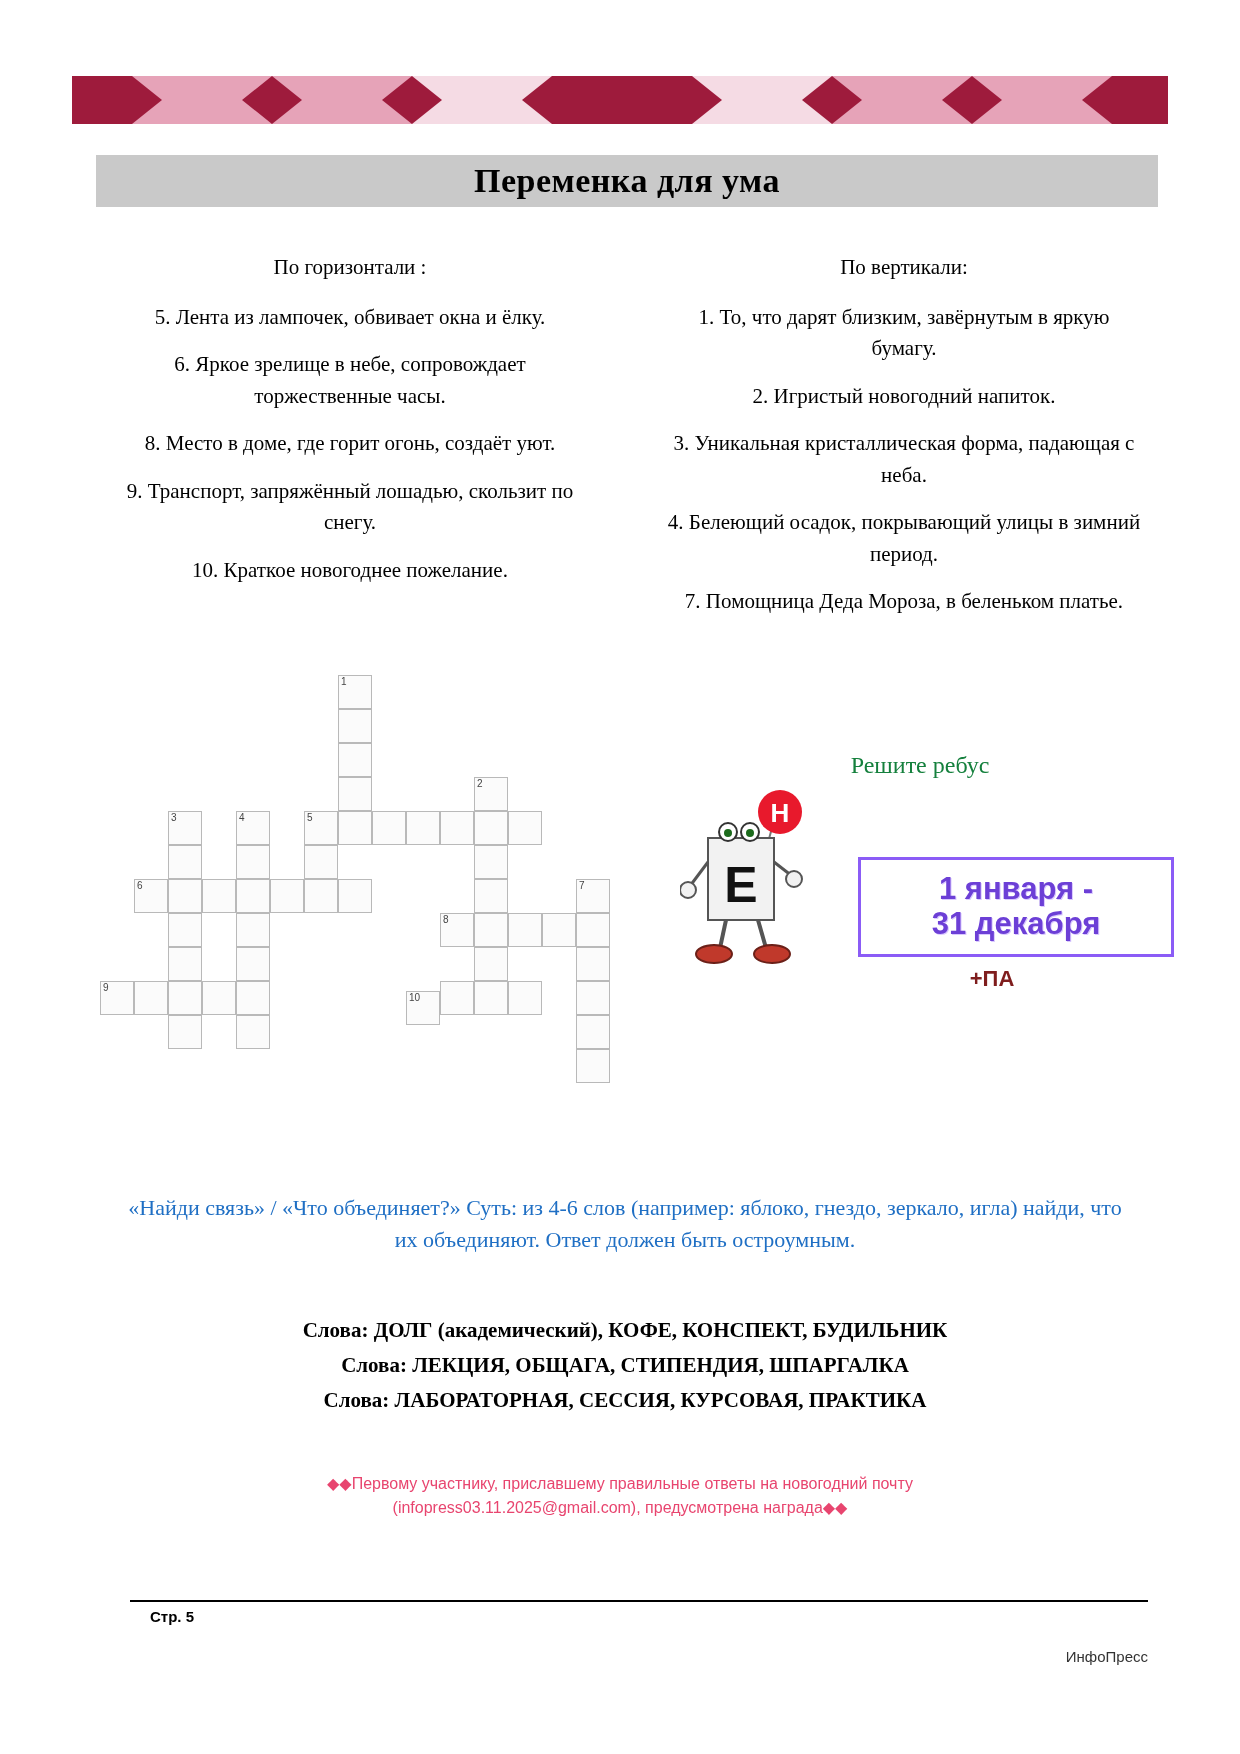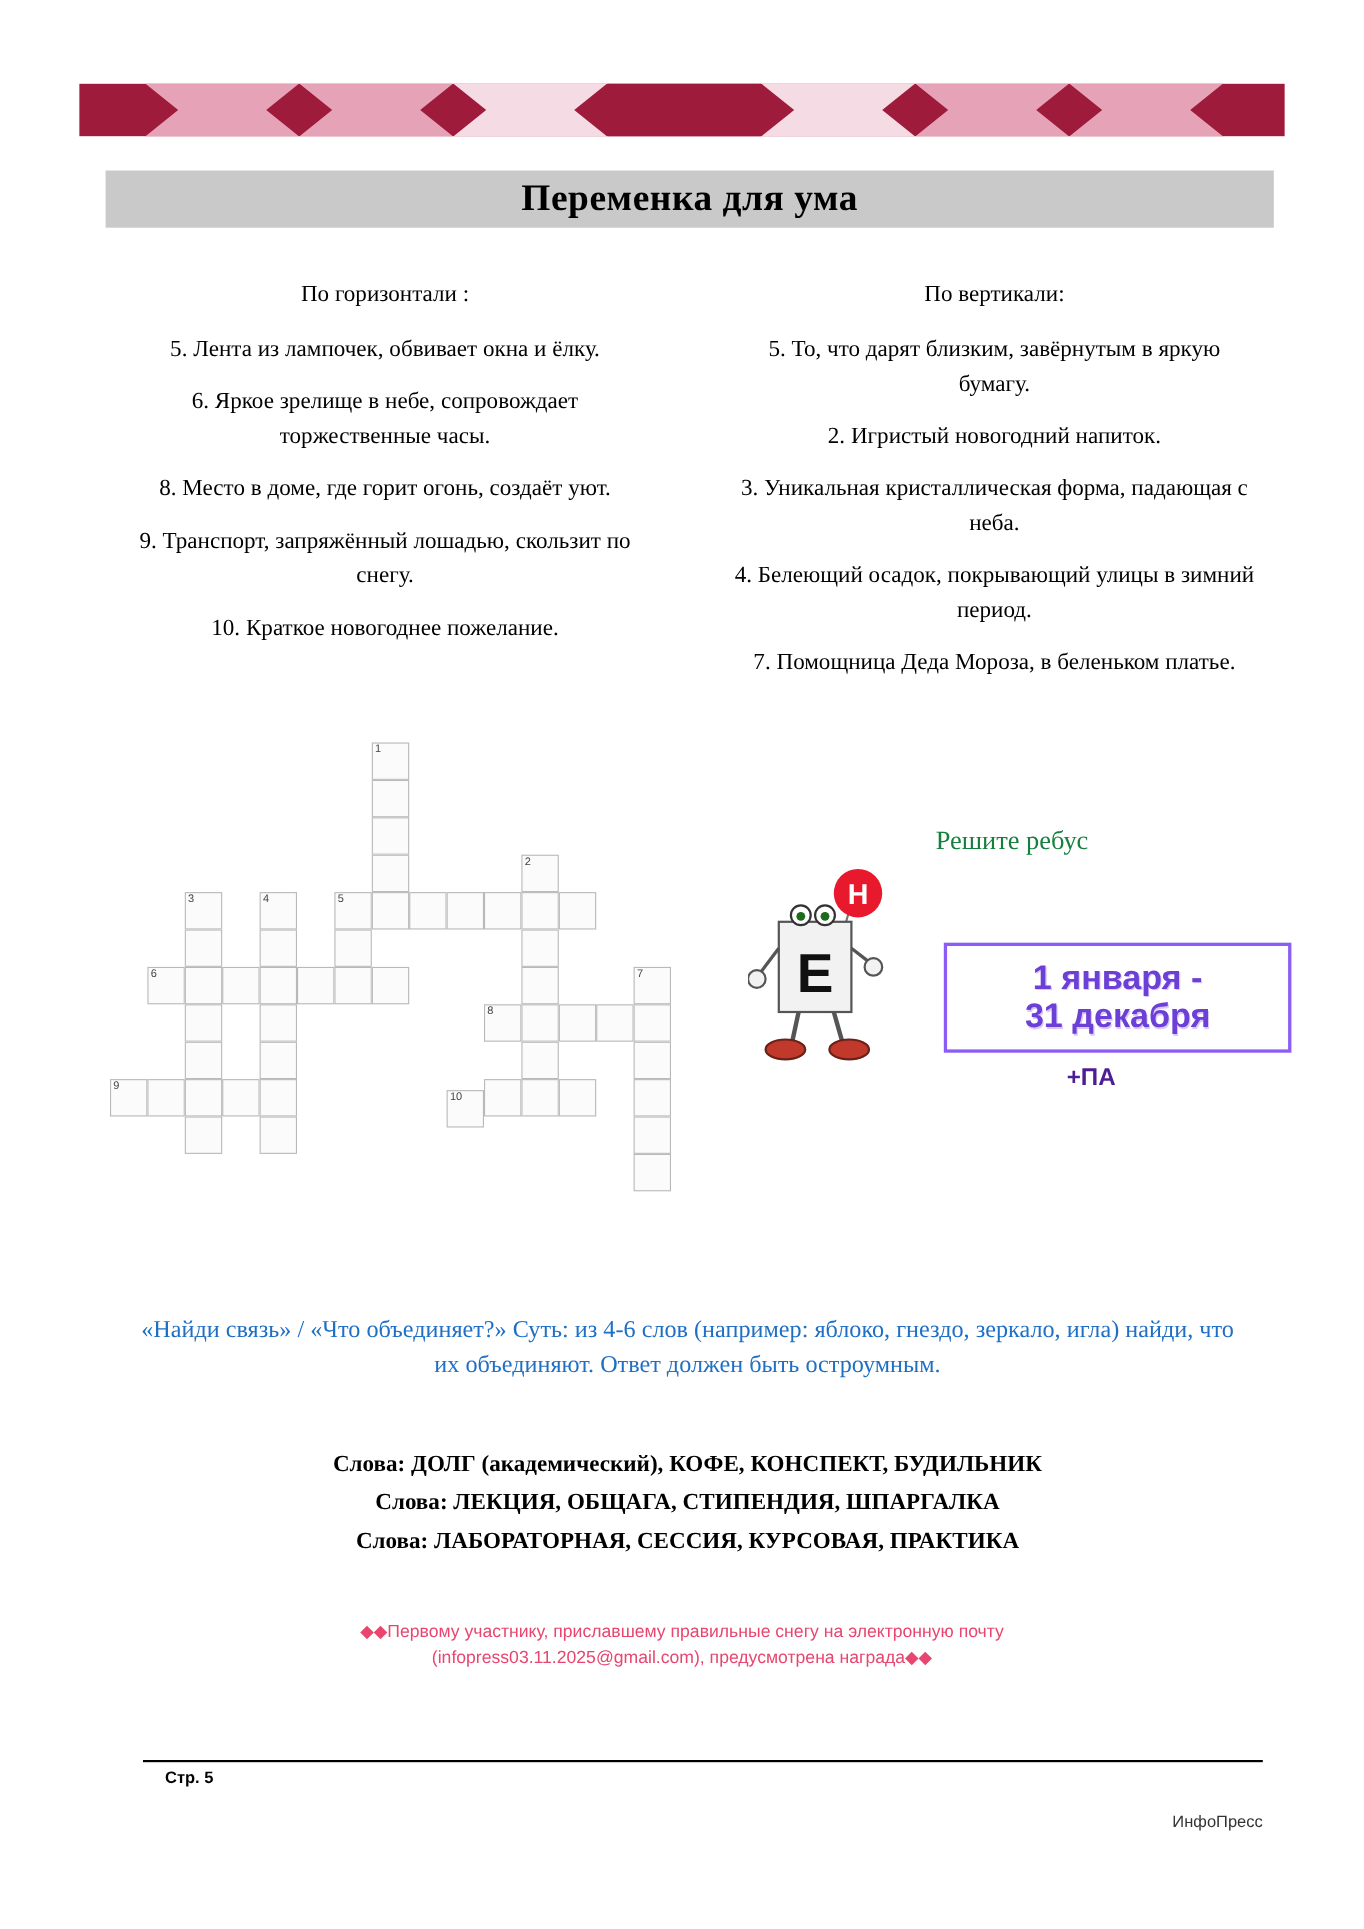--- a/index.html
+++ b/index.html
@@ -241,7 +241,7 @@
   </div>
   <div class="col col-right">
     <div class="col-head">По вертикали:</div>
-    <div class="clue">5. То, что дарят близким, завёрнутым в яркую бумагу.</div>
+    <div class="clue">1. То, что дарят близким, завёрнутым в яркую бумагу.</div>
     <div class="clue">2. Игристый новогодний напиток.</div>
     <div class="clue">3. Уникальная кристаллическая форма, падающая с неба.</div>
     <div class="clue">4. Белеющий осадок, покрывающий улицы в зимний период.</div>

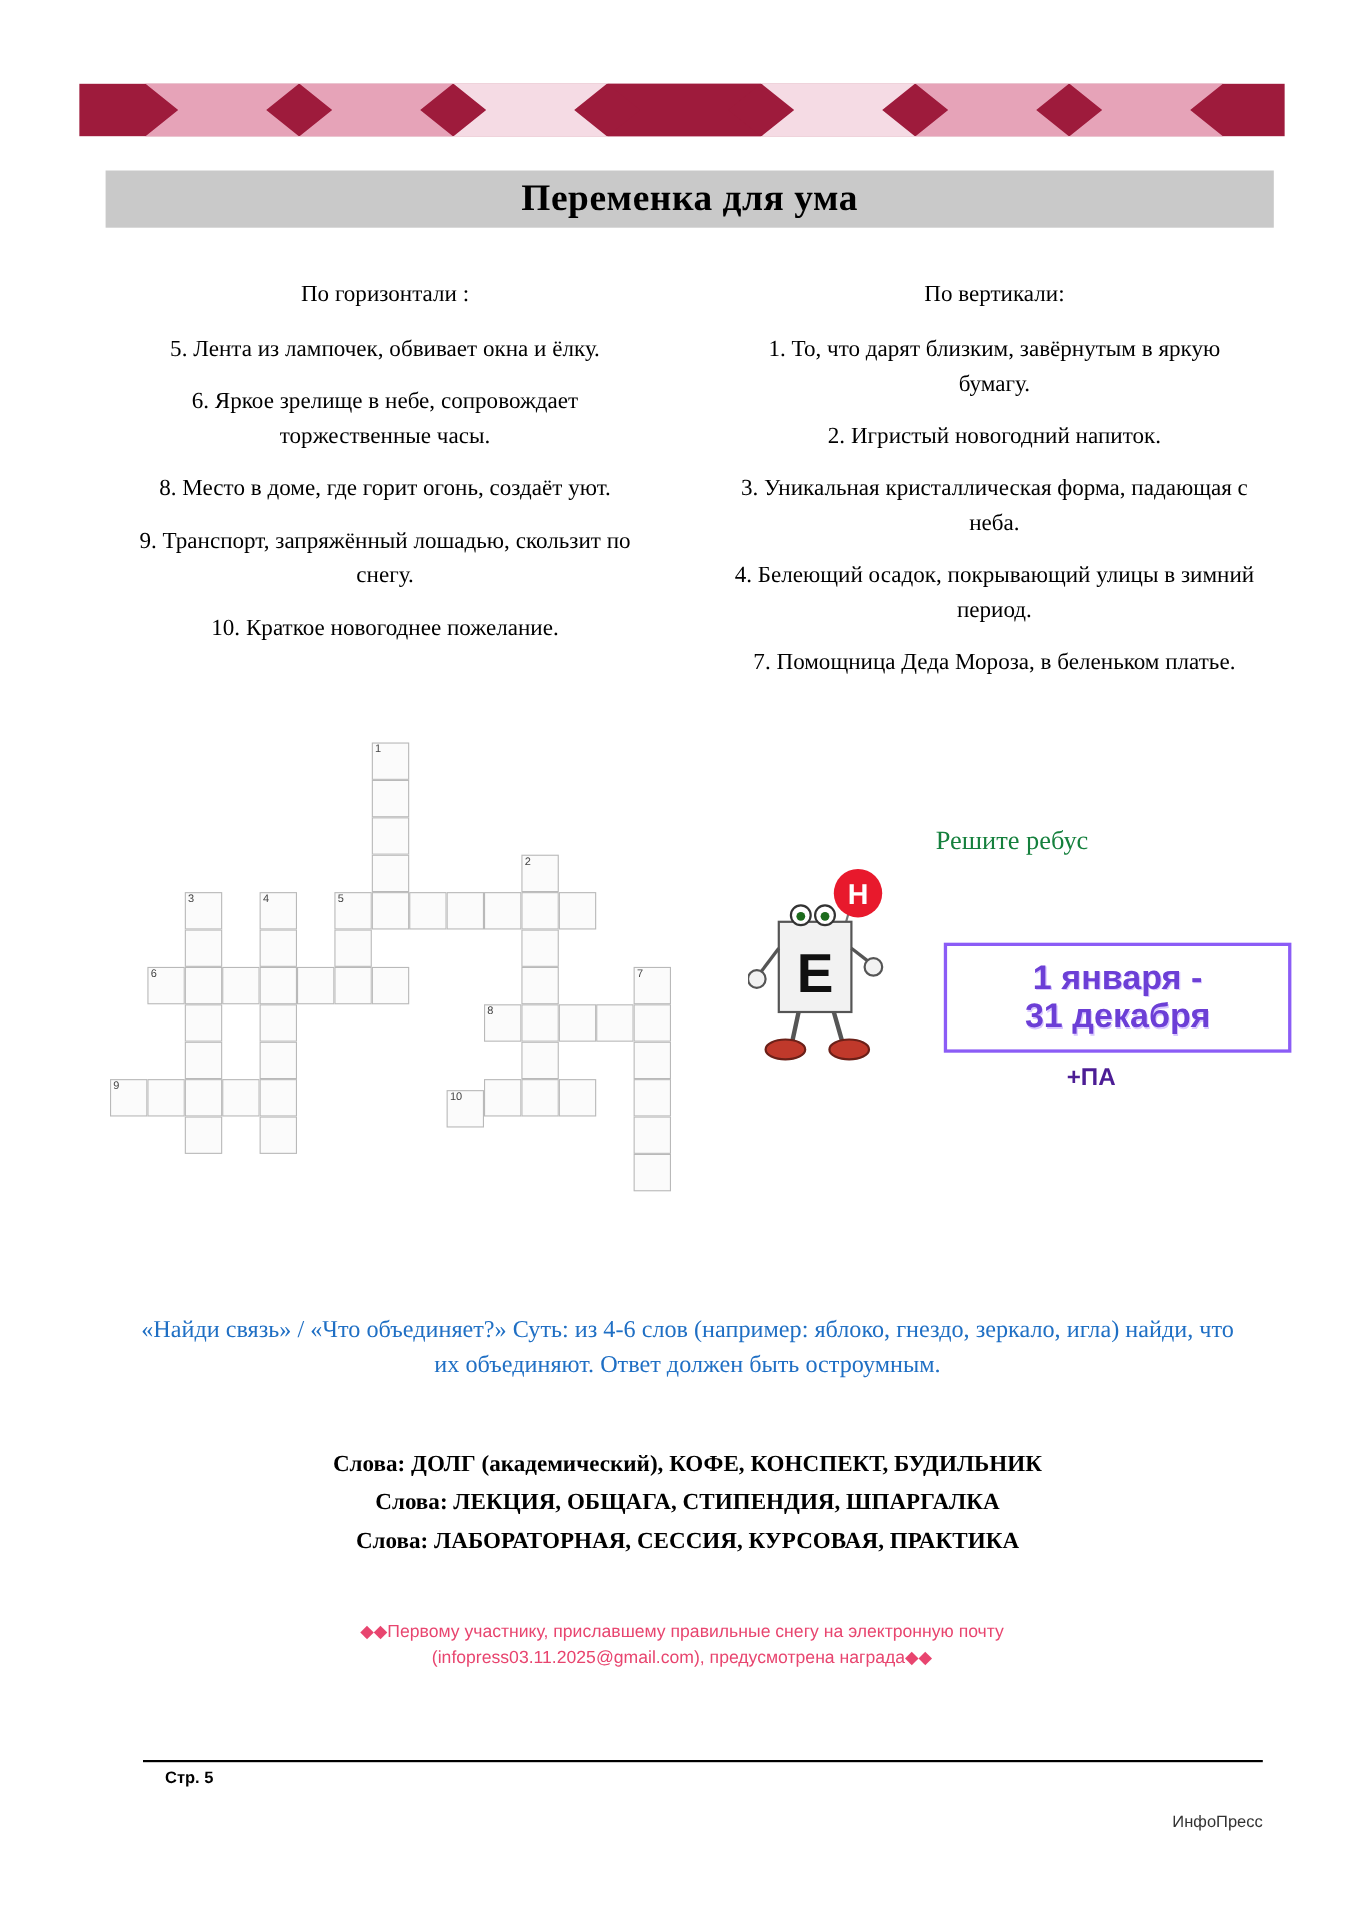--- a/index.html
+++ b/index.html
@@ -144,7 +144,7 @@
     font-family: "Liberation Sans", sans-serif;
     font-weight: bold;
     font-size: 22px;
-    color: #4c1d95;
+    color: #7f1d1d;
   }
 
   

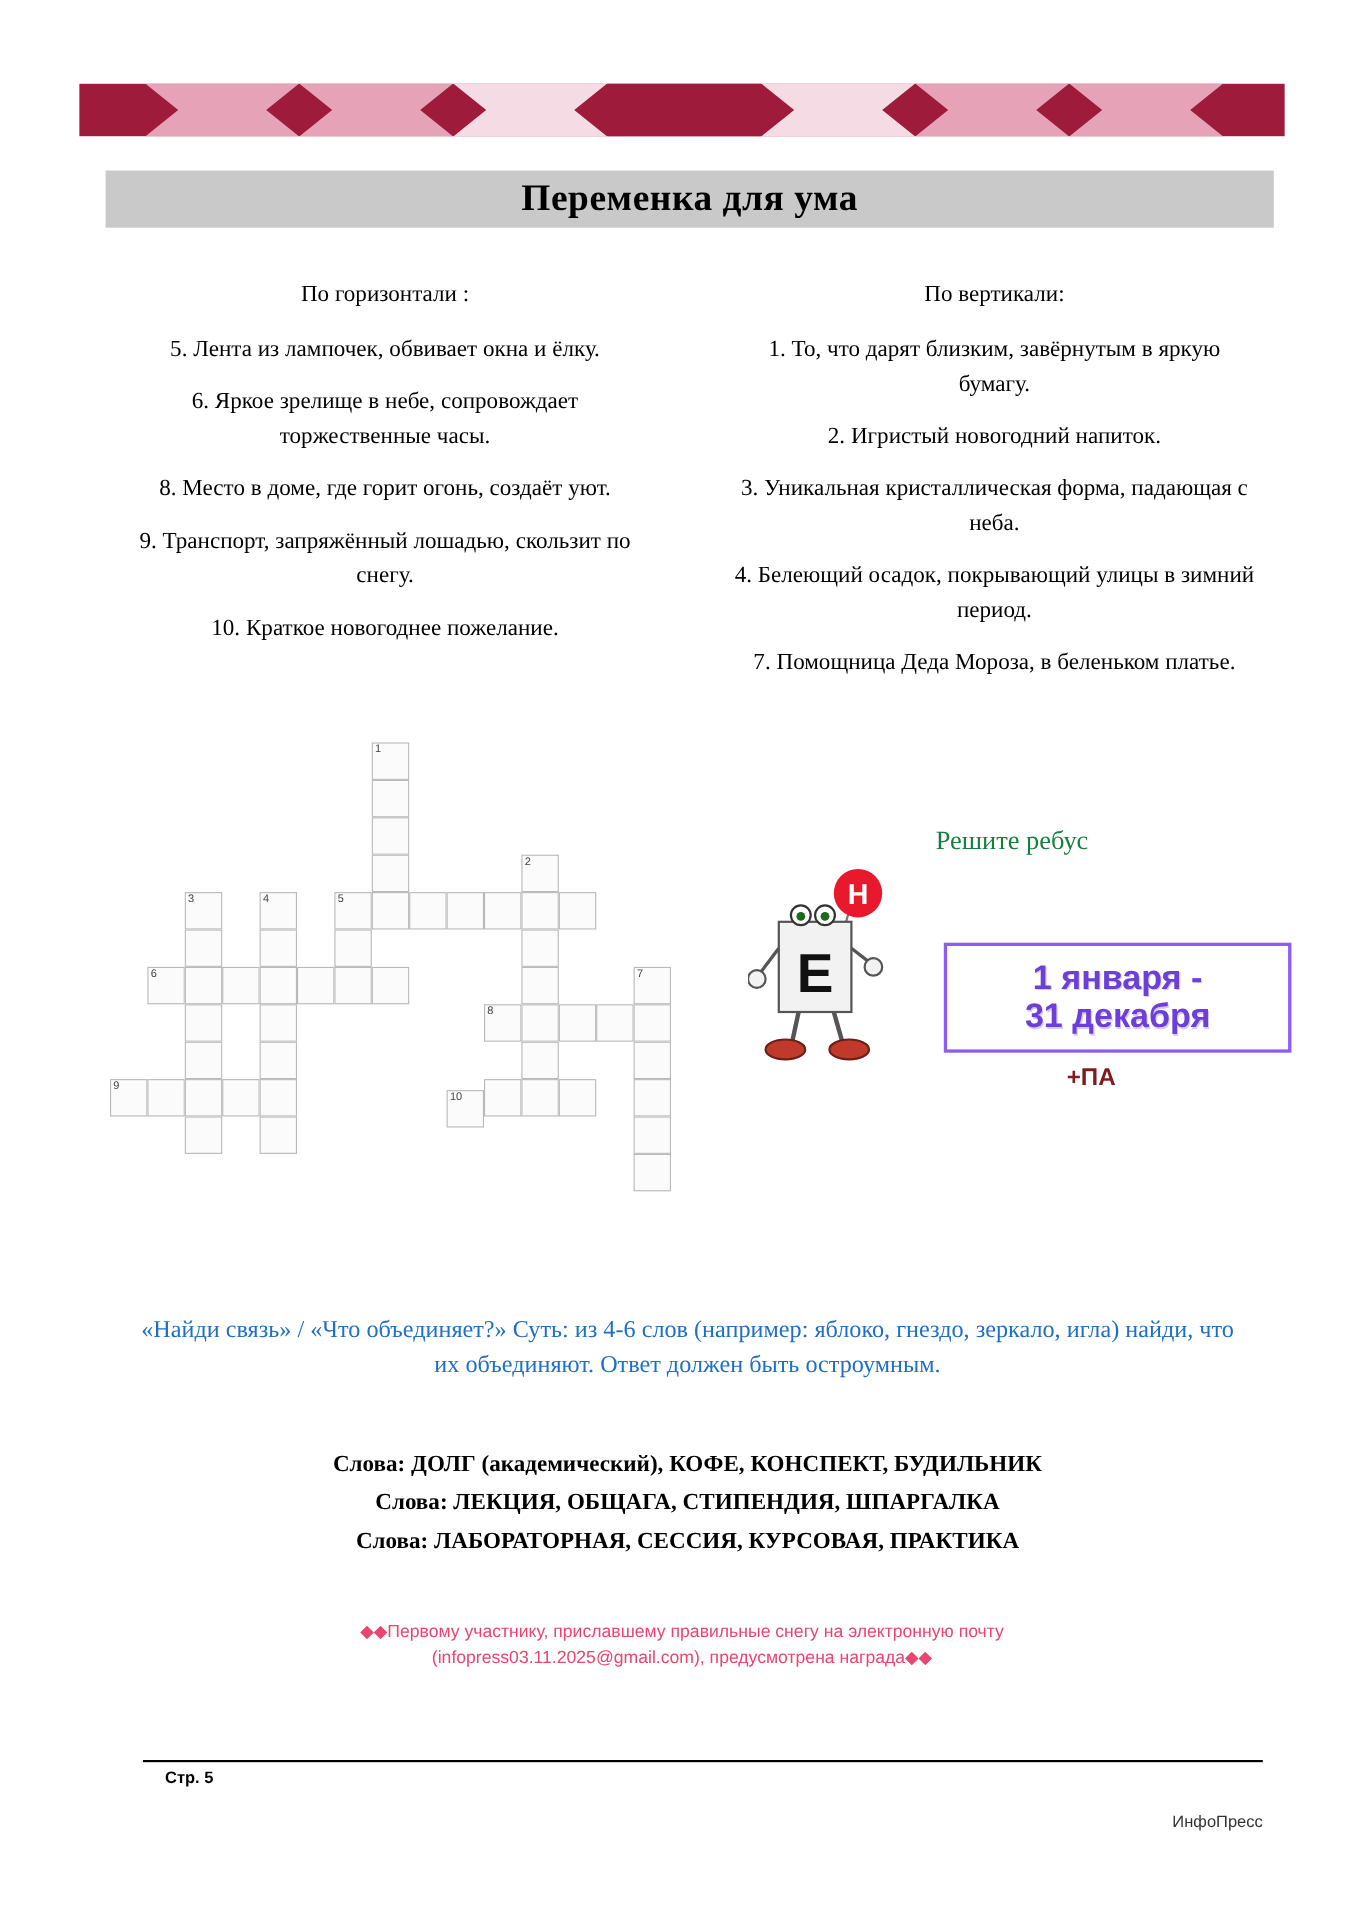--- a/index.html
+++ b/index.html
@@ -370,7 +370,7 @@
 </div>
 
 <div class="note">
-  <div>◆◆Первому участнику,  приславшему правильные снегу на электронную почту</div>
+  <div>◆◆Первому участнику,  приславшему правильные ответы на новогодний почту</div>
   <div>(infopress03.11.2025@gmail.com), предусмотрена награда◆◆</div>
 </div>
 

